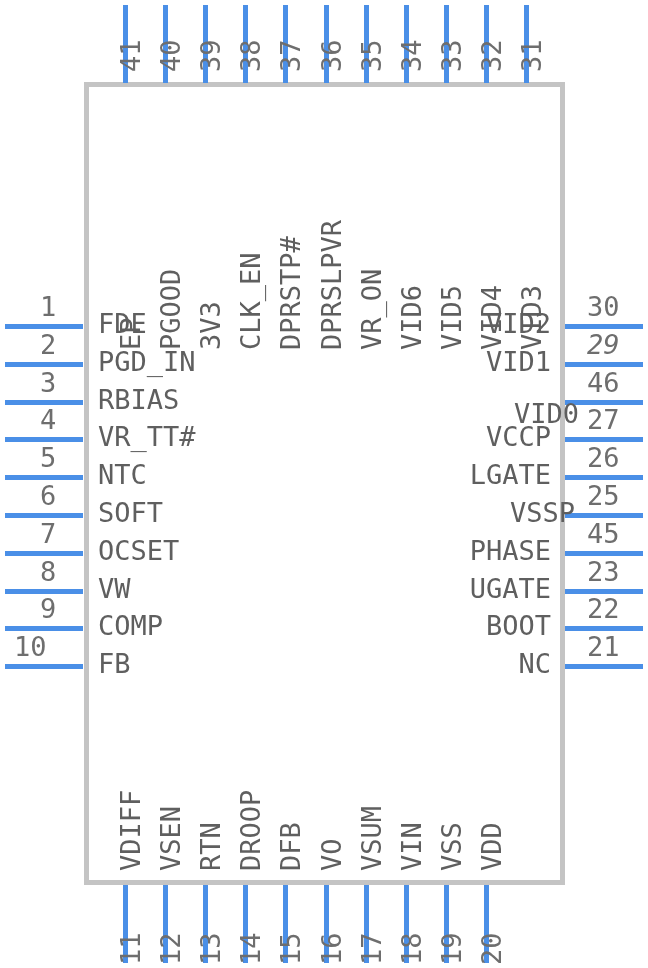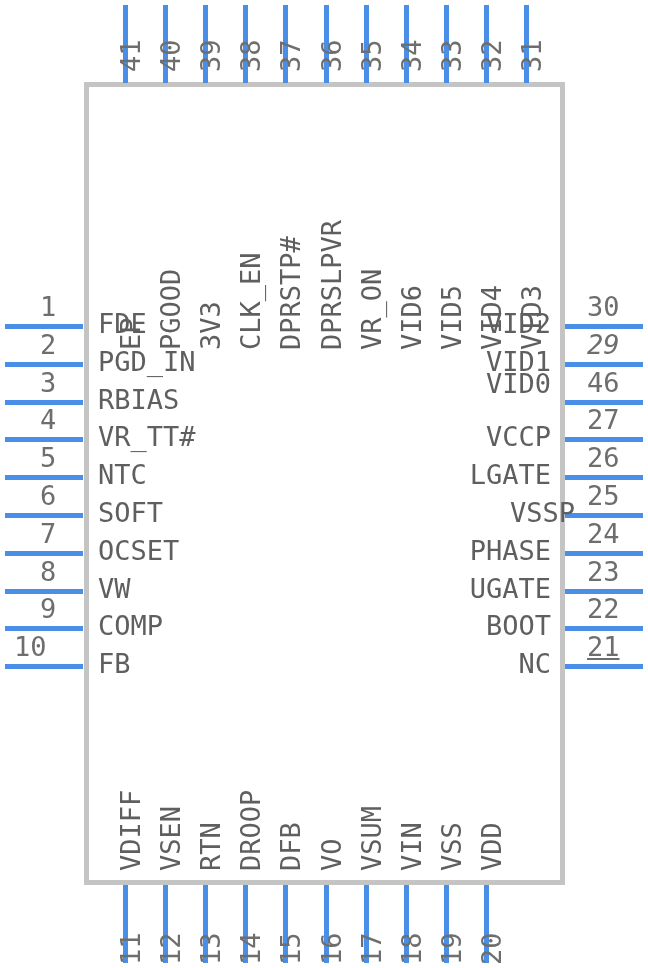--- a/index.html
+++ b/index.html
@@ -150,7 +150,7 @@
       <div class="pinname right" style="left: 84px; top: 347.8px; width: 467px;">VID1</div>
       <div class="lead horz" style="left: 565px; top: 399.6px;"></div>
       <div class="pinnum" style="left: 587px; top: 368.6px;">46</div>
-      <div class="pinname right" style="left: 84px; top: 370px; width: 467px;">VID0</div>
+      <div class="pinname right" style="left: 84px; top: 400px; width: 467px; padding-left: 28px;">VID0</div>
       <div class="lead horz" style="left: 565px; top: 437.4px;"></div>
       <div class="pinnum" style="left: 587px; top: 406.4px;">27</div>
       <div class="pinname right" style="left: 84px; top: 423.4px; width: 467px;">VCCP</div>

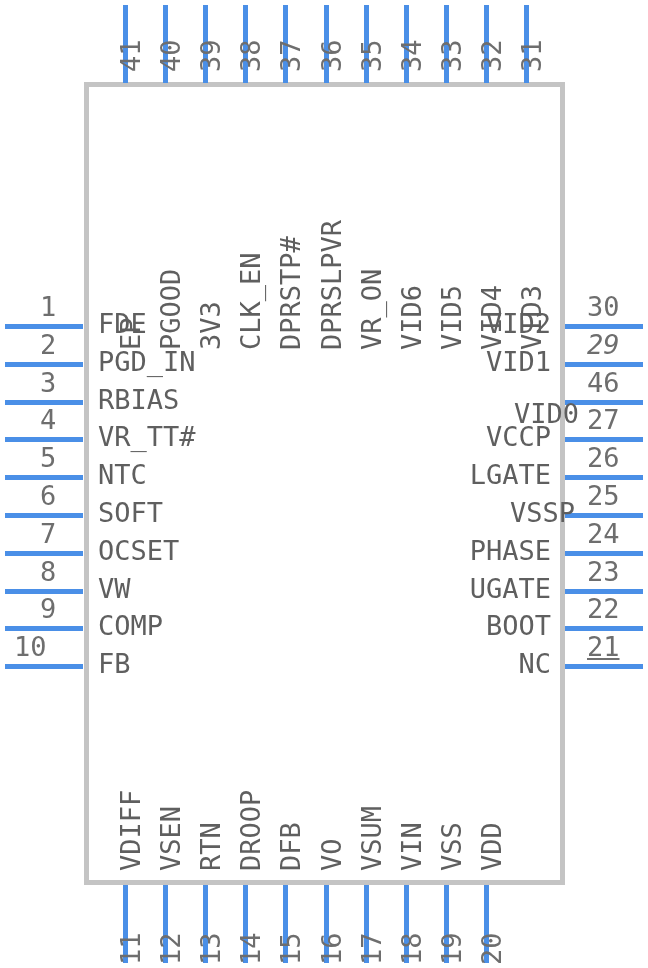--- a/index.html
+++ b/index.html
@@ -161,7 +161,7 @@
       <div class="pinnum" style="left: 587px; top: 482px;">25</div>
       <div class="pinname right" style="left: 84px; top: 499px; width: 467px; margin-left: 24px;">VSSP</div>
       <div class="lead horz" style="left: 565px; top: 550.8px;"></div>
-      <div class="pinnum" style="left: 587px; top: 519.8px;">24</div>
+      <div class="pinnum" style="left: 587px; top: 519.8px;">45</div>
       <div class="pinname right" style="left: 84px; top: 536.8px; width: 467px;">PHASE</div>
       <div class="lead horz" style="left: 565px; top: 588.6px;"></div>
       <div class="pinnum" style="left: 587px; top: 557.6px;">23</div>

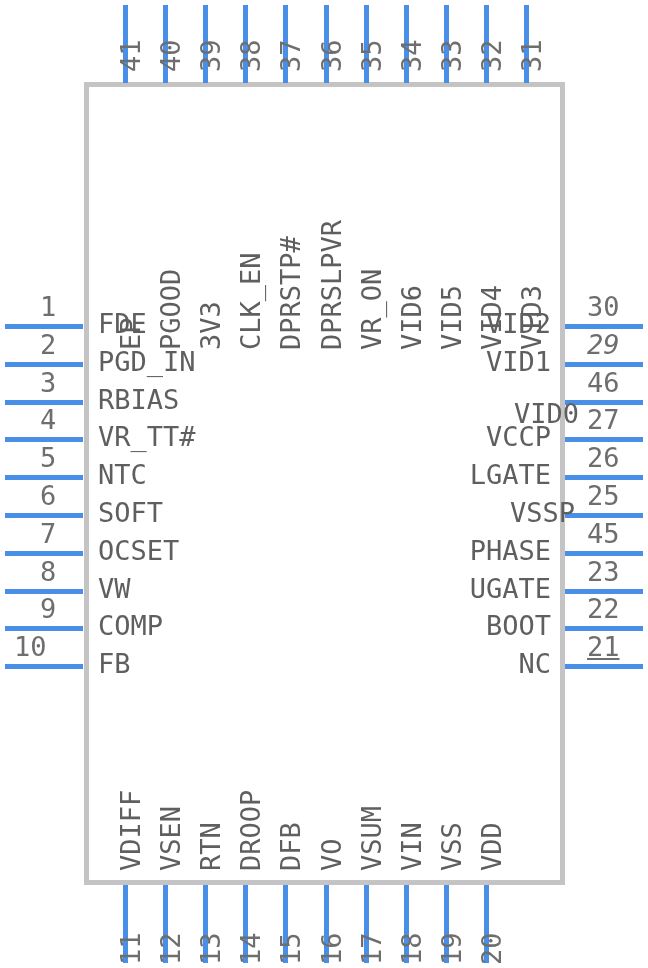--- a/index.html
+++ b/index.html
@@ -170,7 +170,7 @@
       <div class="pinnum" style="left: 587px; top: 595.4px;">22</div>
       <div class="pinname right" style="left: 84px; top: 612.4px; width: 467px;">BOOT</div>
       <div class="lead horz" style="left: 565px; top: 664.2px;"></div>
-      <div class="pinnum" style="left: 587px; top: 633.2px; text-decoration: underline;">21</div>
+      <div class="pinnum" style="left: 587px; top: 633.2px;">21</div>
       <div class="pinname right" style="left: 84px; top: 650.2px; width: 467px;">NC</div>
       <div class="lead vert" style="left: 123px; top: 885px;"></div>
       <div class="pinnum v" style="left: 117px; top: 965px;">11</div>

